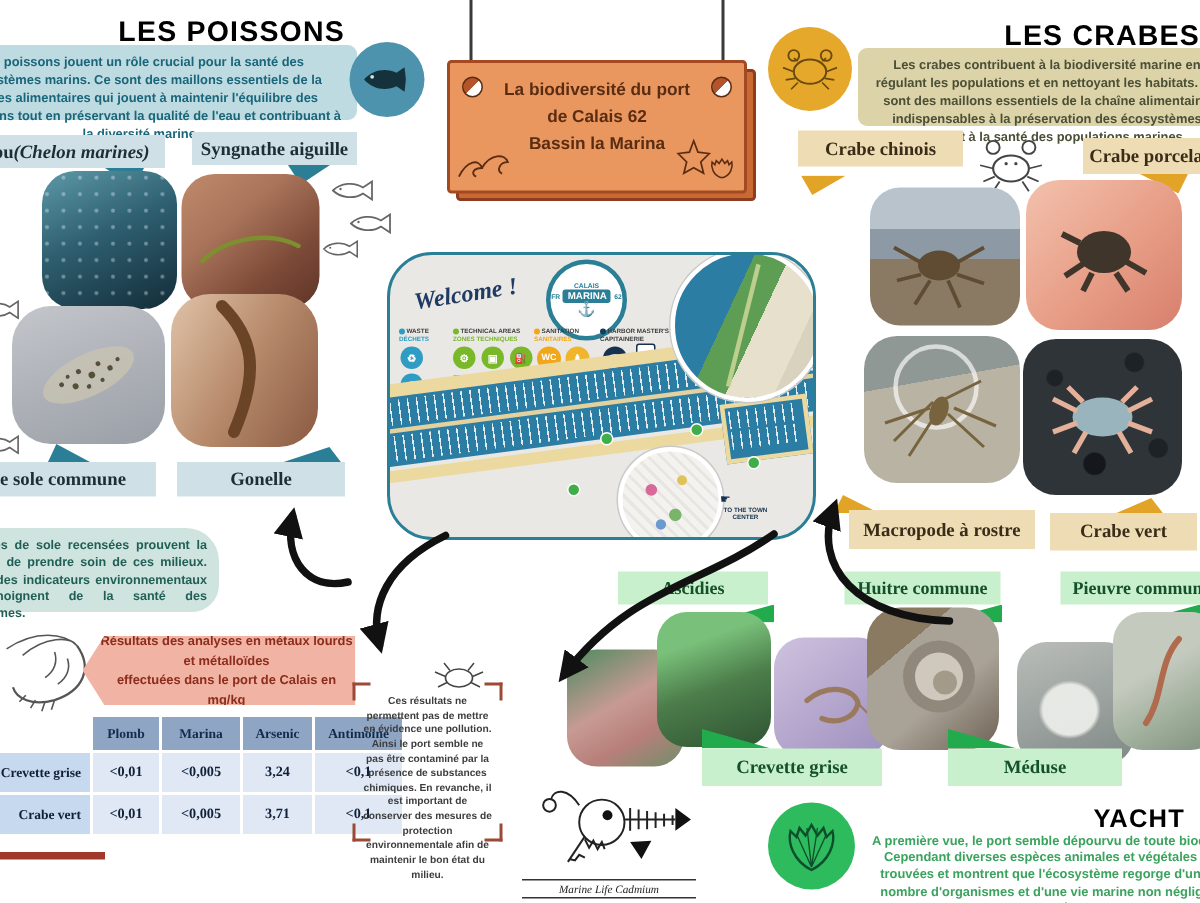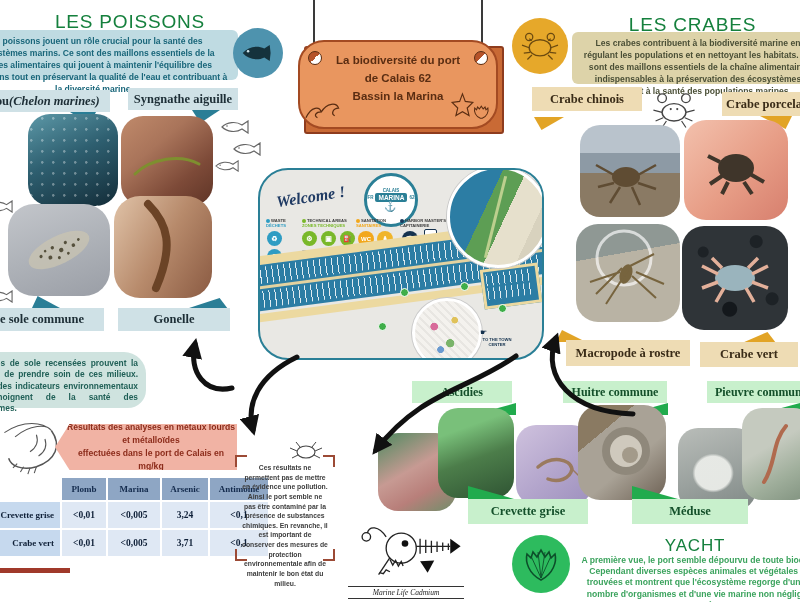--- a/index.html
+++ b/index.html
@@ -6,7 +6,7 @@
   #poster{position:relative;width:800px;height:602px;overflow:hidden;background:#fff;
           font-family:"Liberation Sans",sans-serif;}
   .abs{position:absolute;}
-  .sec-title{font-weight:normal;color:#15803d;letter-spacing:.8px;font-size:19px;text-align:center;}
+  .sec-title{font-weight:bold;color:#000000;letter-spacing:.8px;font-size:19px;text-align:right;}
   .desc{font-size:8.6px;line-height:1.4;text-align:center;font-weight:bold;border-radius:6px;padding:5px 8px;box-sizing:border-box;}
   .desc-poissons{background:#bfdbe2;color:#19667a;}
   .desc-crabes{background:#ddd3a9;color:#4a4f36;}

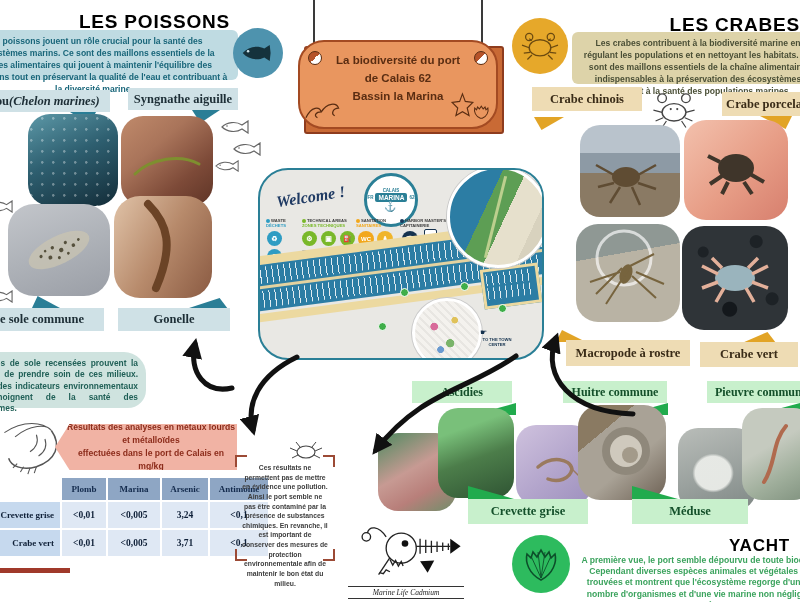--- a/index.html
+++ b/index.html
@@ -51,7 +51,7 @@
   <div class="abs" style="left:313px;top:0;width:2px;height:55px;background:#3a3a3a;"></div>
   <div class="abs" style="left:481px;top:0;width:2px;height:55px;background:#3a3a3a;"></div>
   <div class="abs sign-board" style="left:304px;top:46px;width:196px;height:84px;background:#c96a35;border-color:#8e3c1e;"></div>
-  <div class="abs sign-board" style="left:298px;top:40px;width:196px;height:85px;border-radius:26px;">
+  <div class="abs sign-board" style="left:298px;top:40px;width:196px;height:85px;">
     <div class="grommet abs" style="left:8px;top:9px;width:14px;height:14px;"></div>
     <div class="grommet abs" style="left:174px;top:9px;width:14px;height:14px;"></div>
     <div class="abs sign-text" style="left:0;top:10px;width:196px;">

